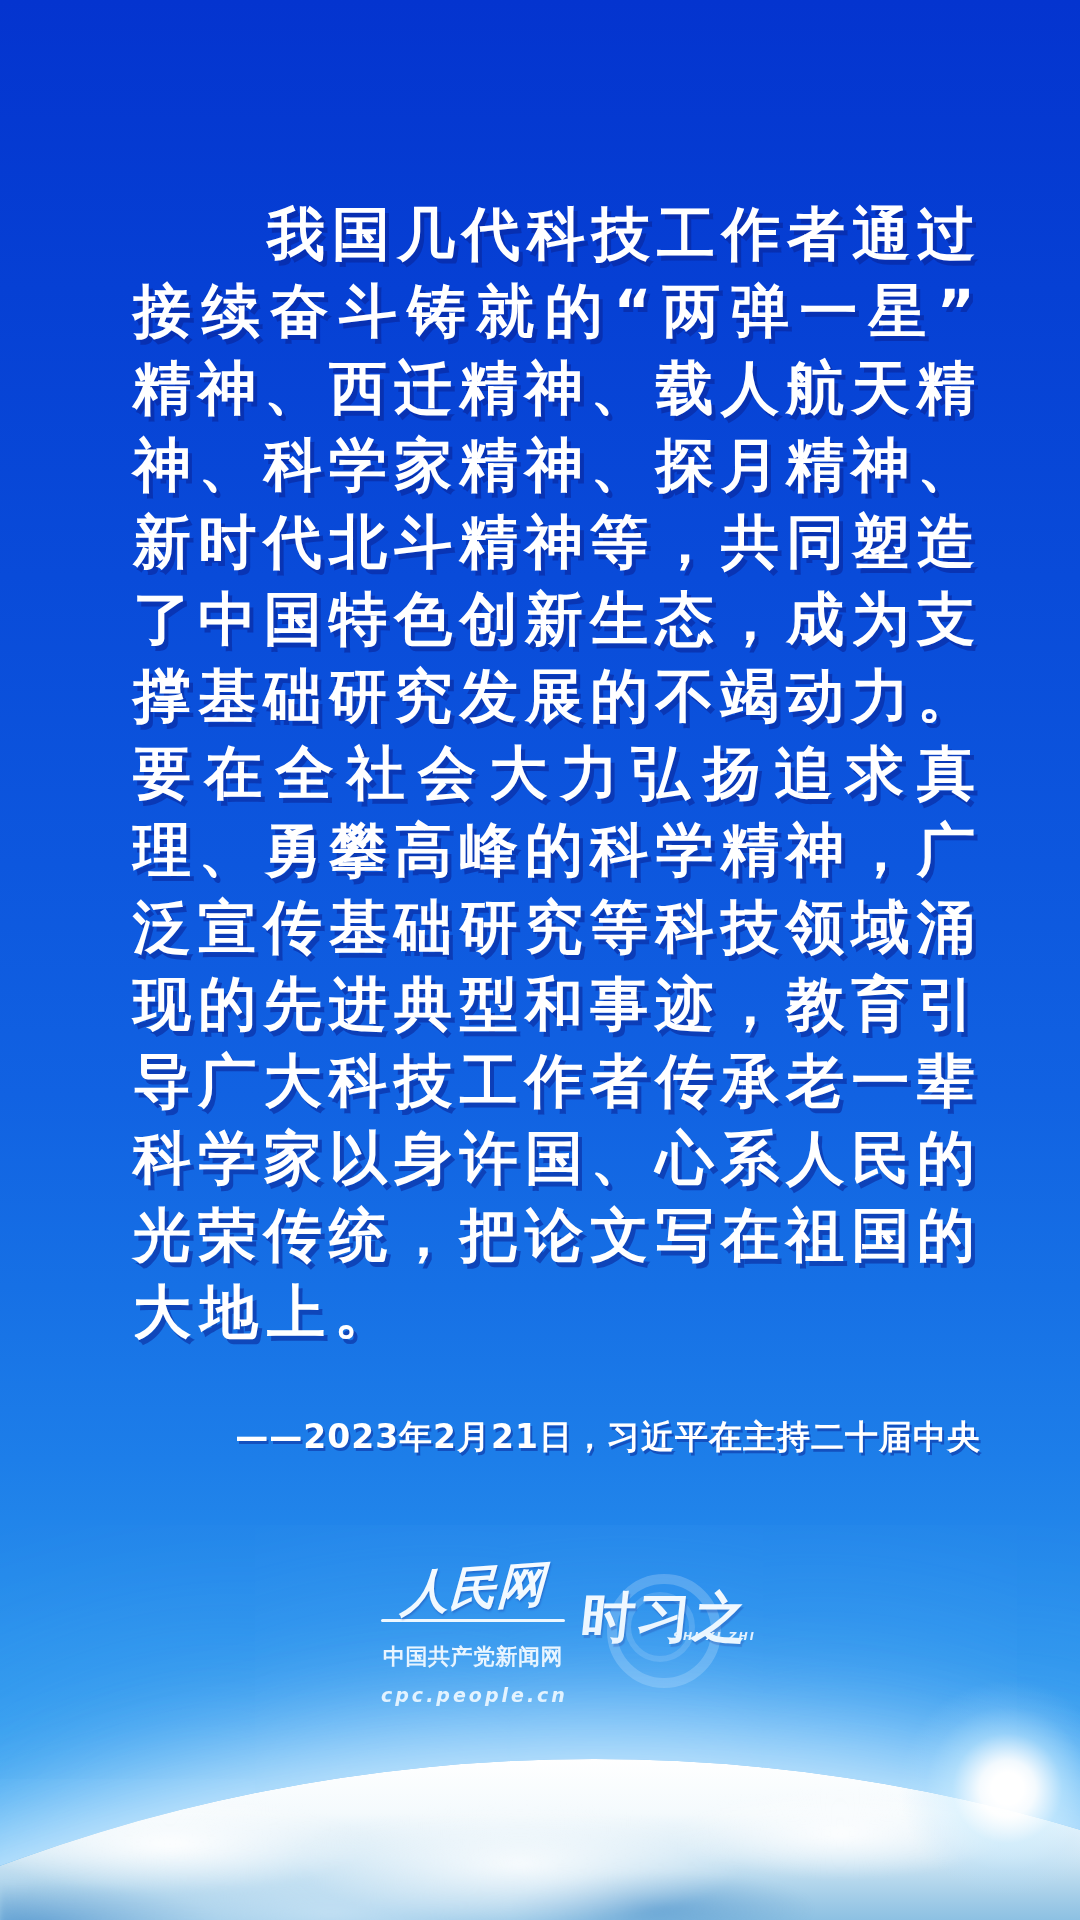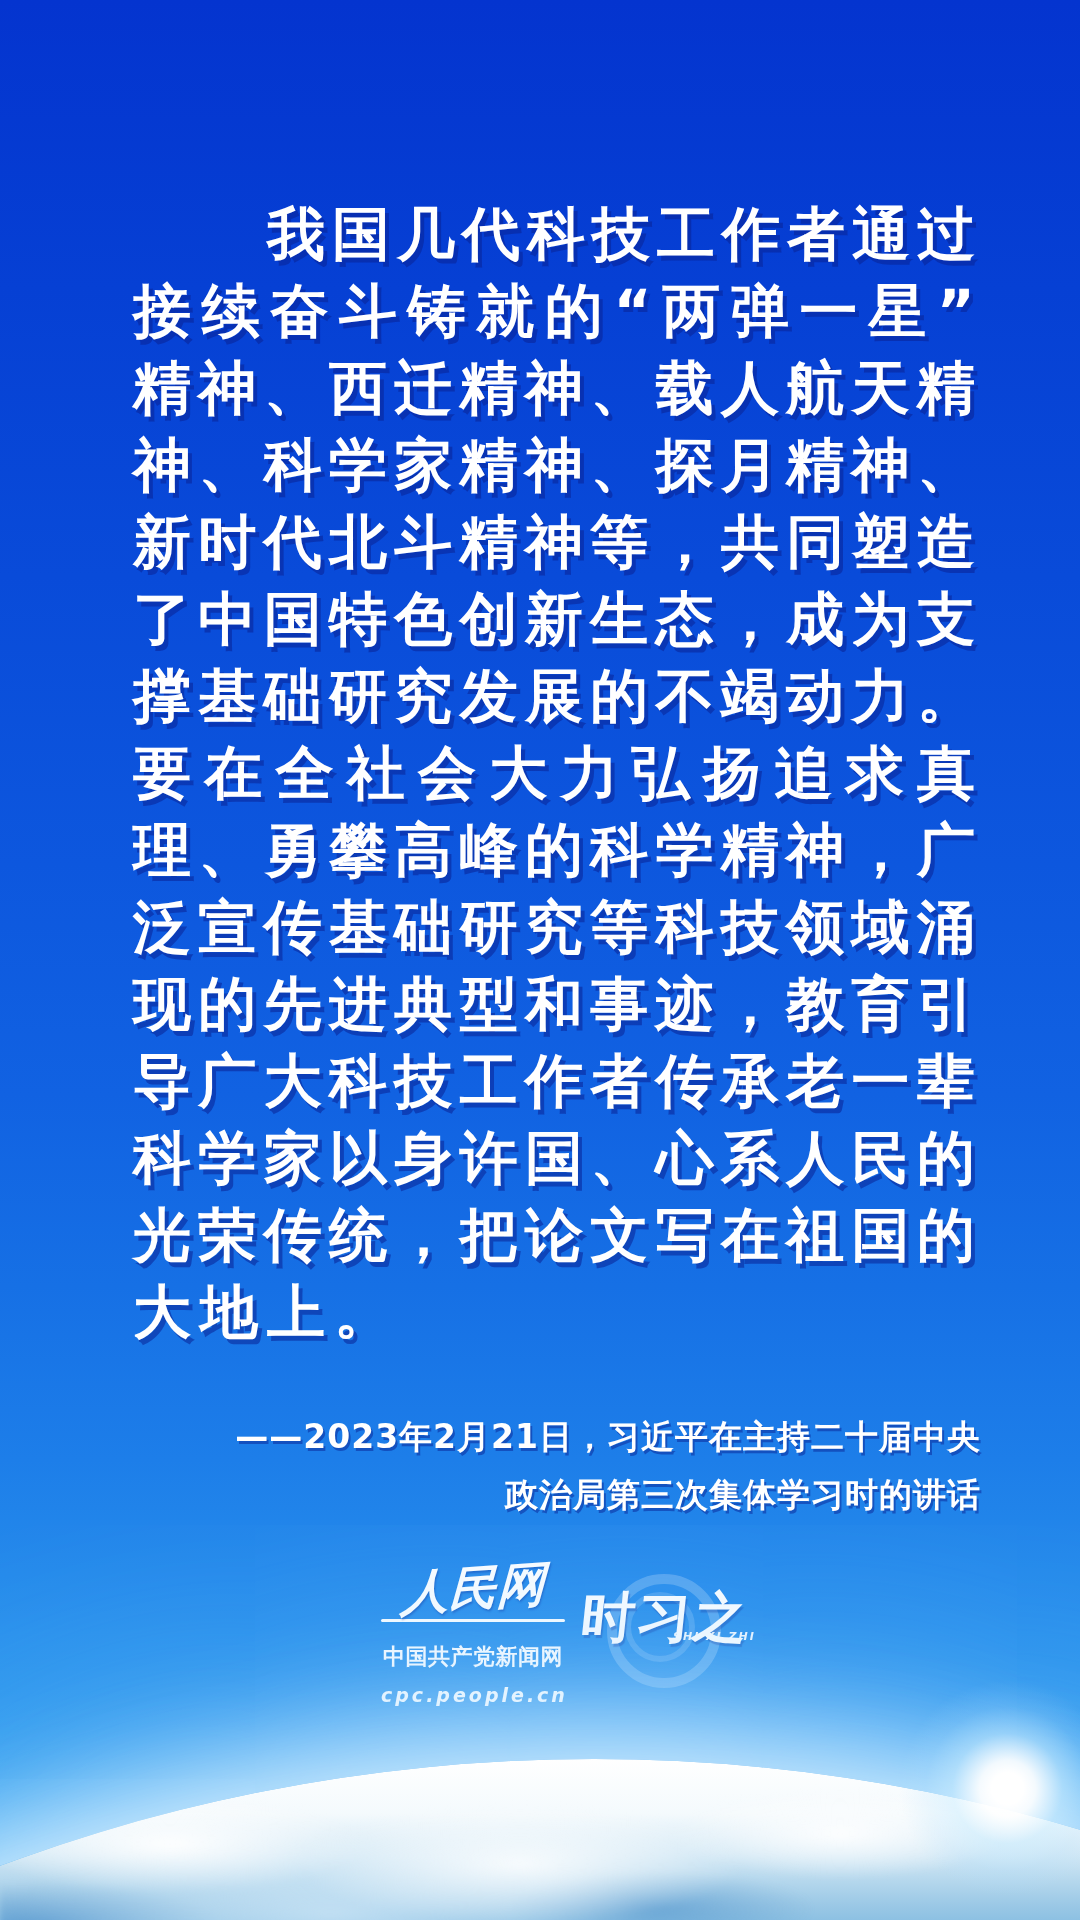--- a/index.html
+++ b/index.html
@@ -316,7 +316,6 @@
 
   <div class="attribution">
     <div class="attr-line1">——2023年2月21日，习近平在主持二十届中央</div>
-    <div class="attr-line2">政治局第三次集体学习时的讲话</div>
   </div>
 
   <div class="people-logo">

